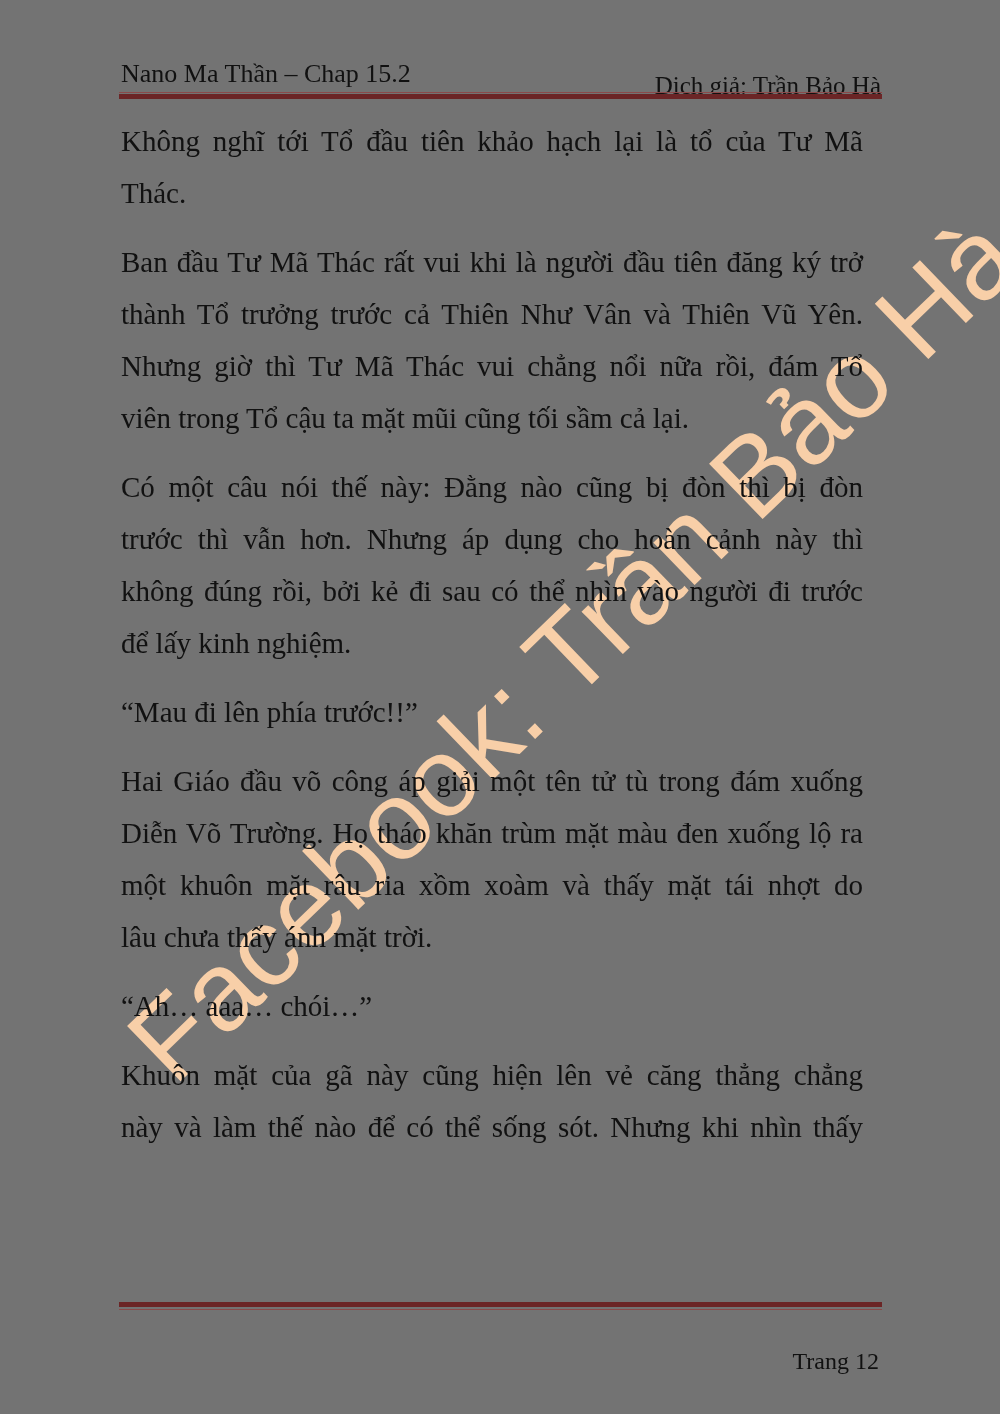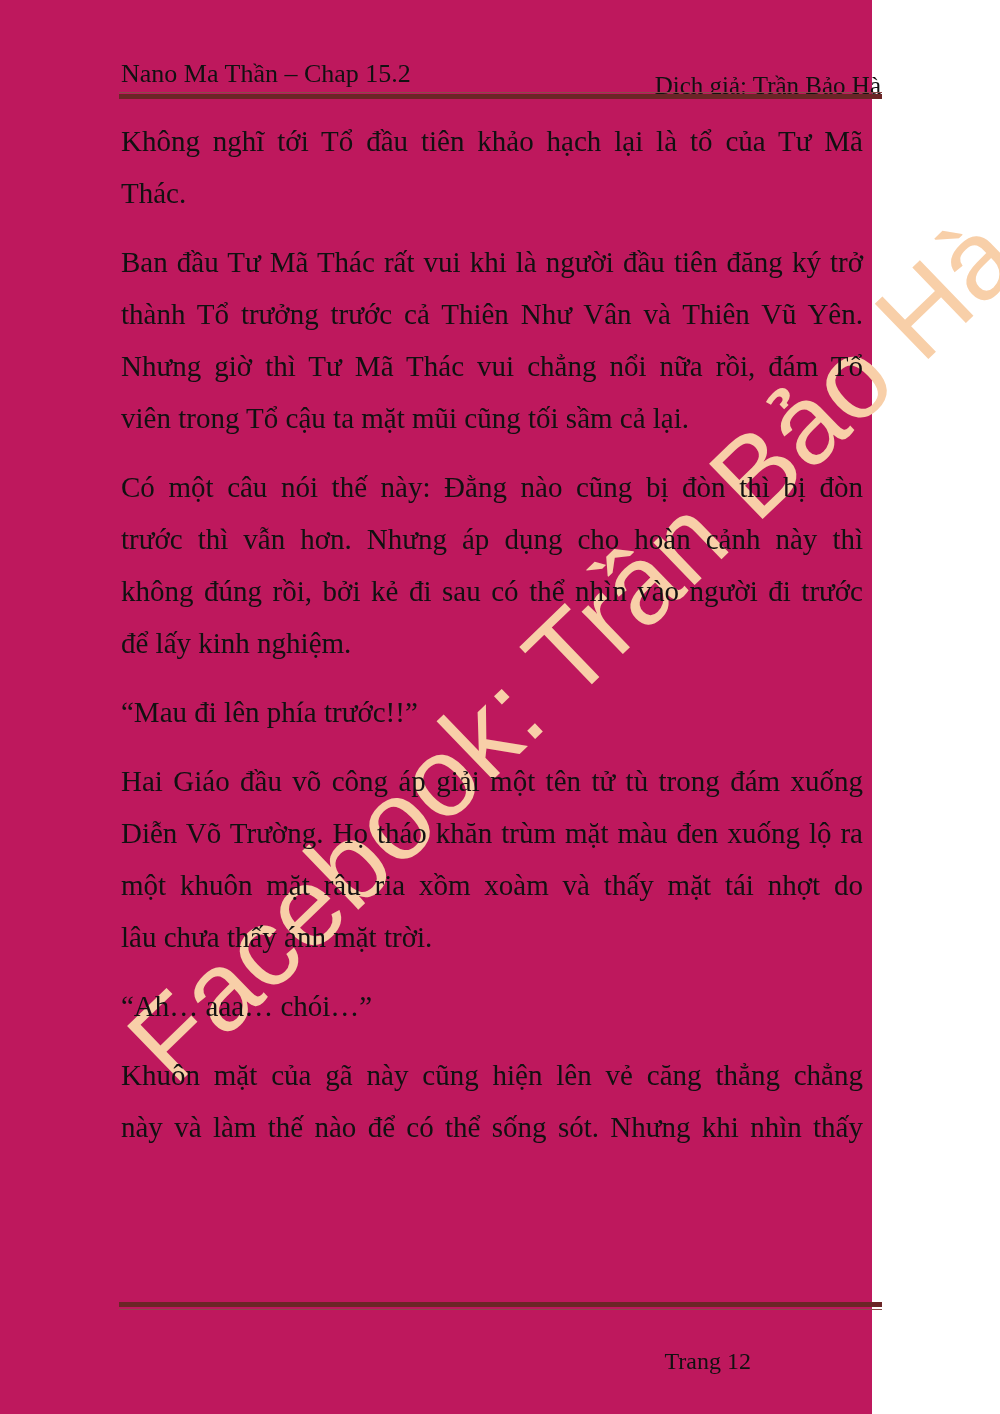--- a/index.html
+++ b/index.html
@@ -4,7 +4,7 @@
 <style>
   html, body { margin: 0; padding: 0; background: #ffffff; }
   body { width: 1000px; height: 1414px; position: relative; overflow: hidden; font-family: "Liberation Serif", "DejaVu Serif", serif; color: #111111; }
-  .page { position: absolute; left: 0; top: 0; width: 872px; height: 1414px; background: #be185d; text-decoration: underline; }
+  .page { position: absolute; left: 0; top: 0; width: 1000px; height: 1414px; background: #737373; text-decoration: underline; }
 
   .header { position: absolute; left: 121px; top: 58px; width: 760px; height: 32px; }
   .header-left { position: absolute; left: 0; top: 0; font-size: 26px; line-height: 32px; white-space: nowrap; }

